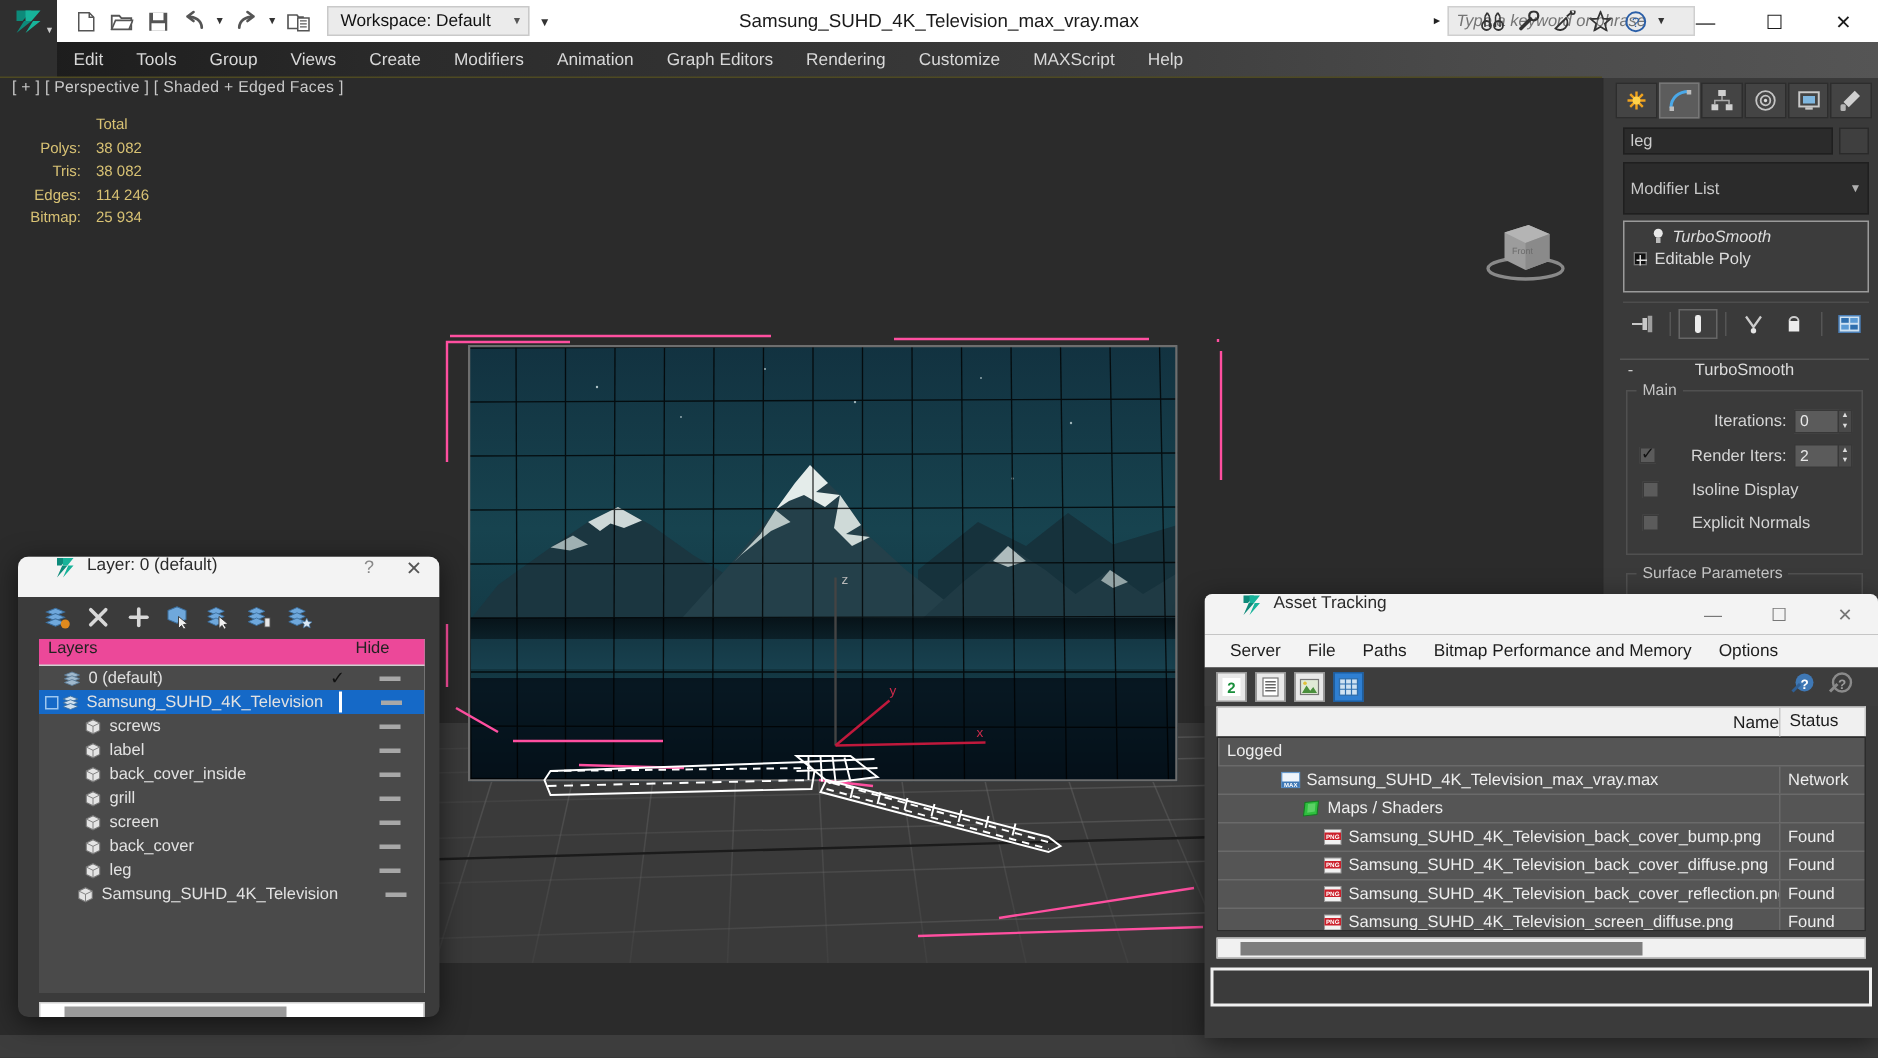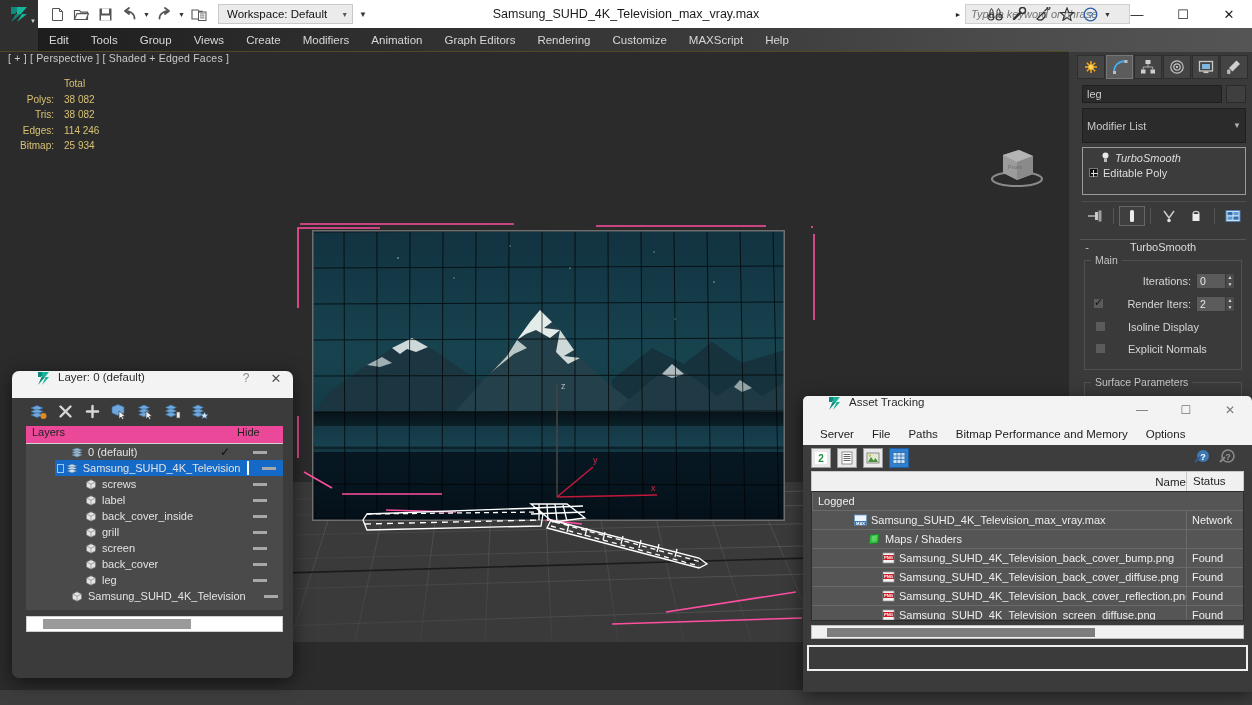--- a/index.html
+++ b/index.html
@@ -144,7 +144,7 @@
      border-bottom:1px solid #d0d0d0; }
   .lay-hdr .c1 { flex:1; font-size:11px; color:#222; padding-left:6px; }
   .lay-hdr .c2 { width:46px; font-size:11px; color:#222; }
-  .lay-rows { background:#4a4a4a; height:166px; overflow:hidden;padding-left:29px; }
+  .lay-rows { background:#4a4a4a; height:218px; overflow:hidden; }
   .lrow { height:16px; display:flex; align-items:center; font-size:11px; color:#e2e2e2; }
   .lrow.sel { background:#1569c7; }
   .lrow .ind { display:inline-block; }

